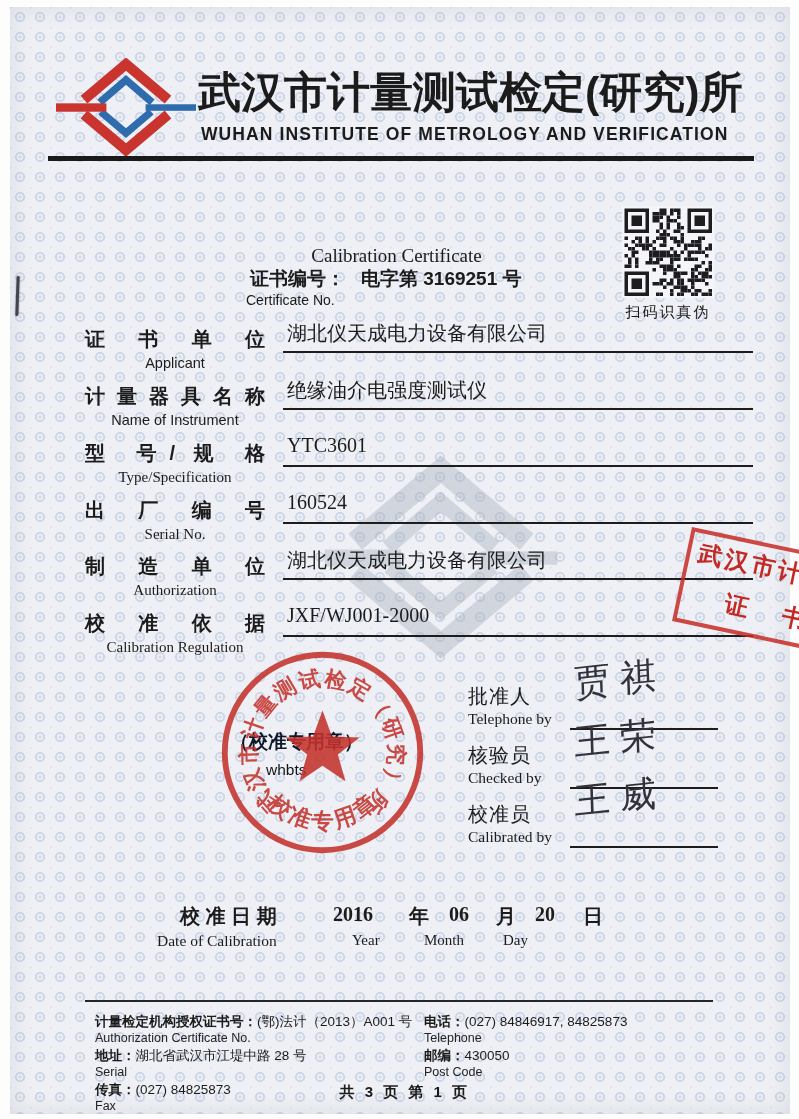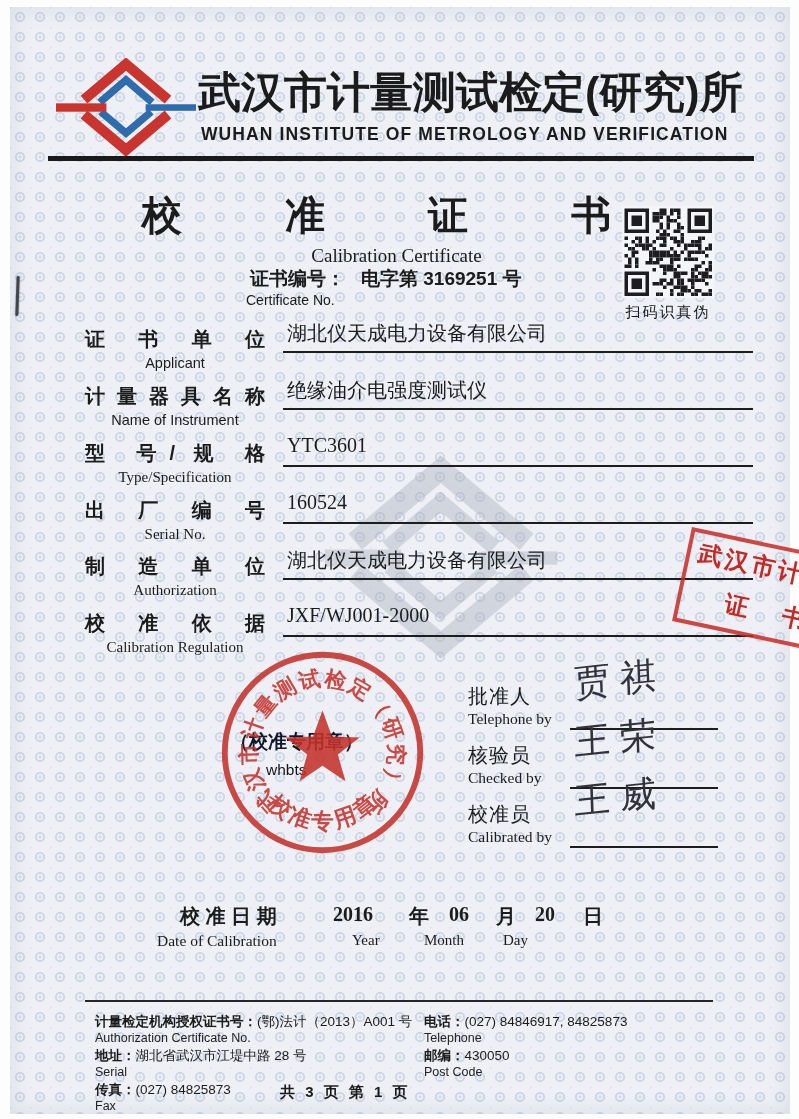--- a/index.html
+++ b/index.html
@@ -117,7 +117,6 @@
   <div class="abs org-en">WUHAN INSTITUTE OF METROLOGY AND VERIFICATION</div>
   <div class="abs head-bar"></div>
 
-  <div class="abs title-zh">校 准 证 书</div>
   <div class="abs title-en">Calibration Certificate</div>
 
   <div class="abs certno">

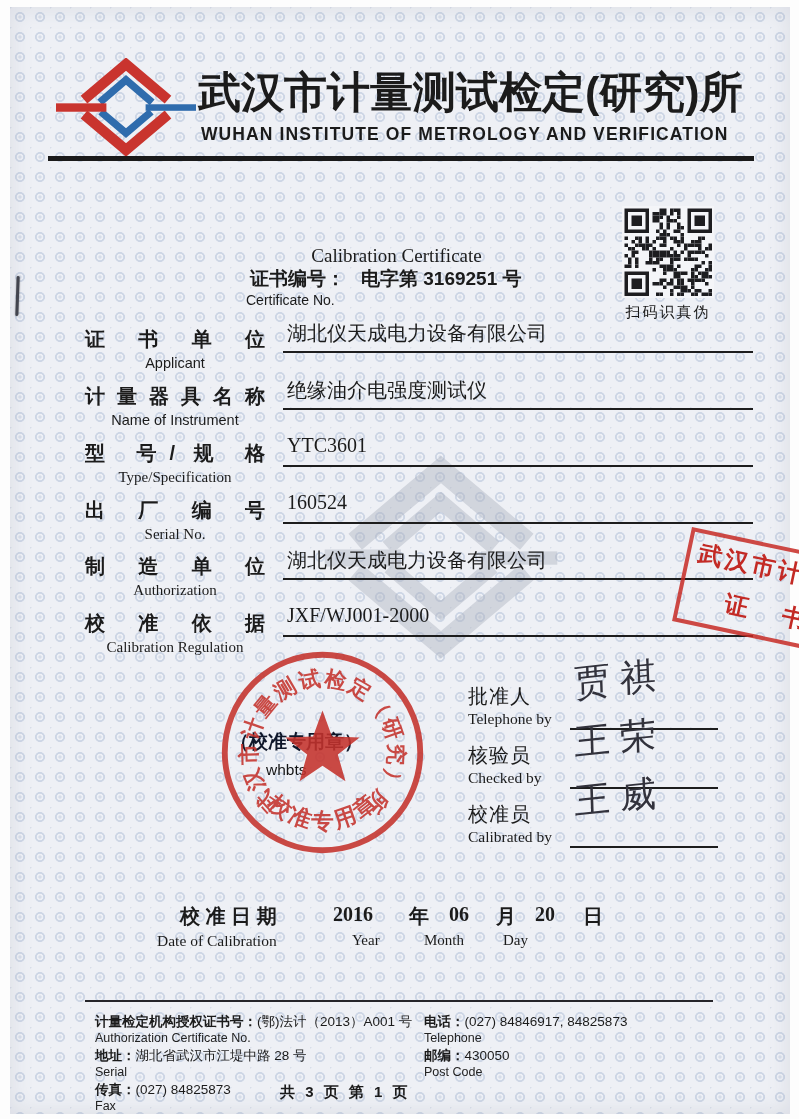--- a/index.html
+++ b/index.html
@@ -92,7 +92,7 @@
   .f-pair .zh { font-weight:bold; white-space:nowrap; }
   .f-pair .zh .v { font-weight:normal; }
   .f-pair .en { font-size:12.5px; color:#222; margin-top:0px; margin-bottom:2px; }
-  .page-info { left:280px; top:1083px; width:190px; text-align:left; font-size:15px; font-weight:bold; letter-spacing:3px; }
+  .page-info { left:280px; top:1083px; width:190px; text-align:right; font-size:15px; font-weight:bold; letter-spacing:3px; }
 
   .staple { left:16px; top:276px; width:3px; height:40px; background:#43454e; border-radius:2px;
             transform:rotate(2deg); box-shadow:0 0 2px rgba(0,0,0,.4); }

